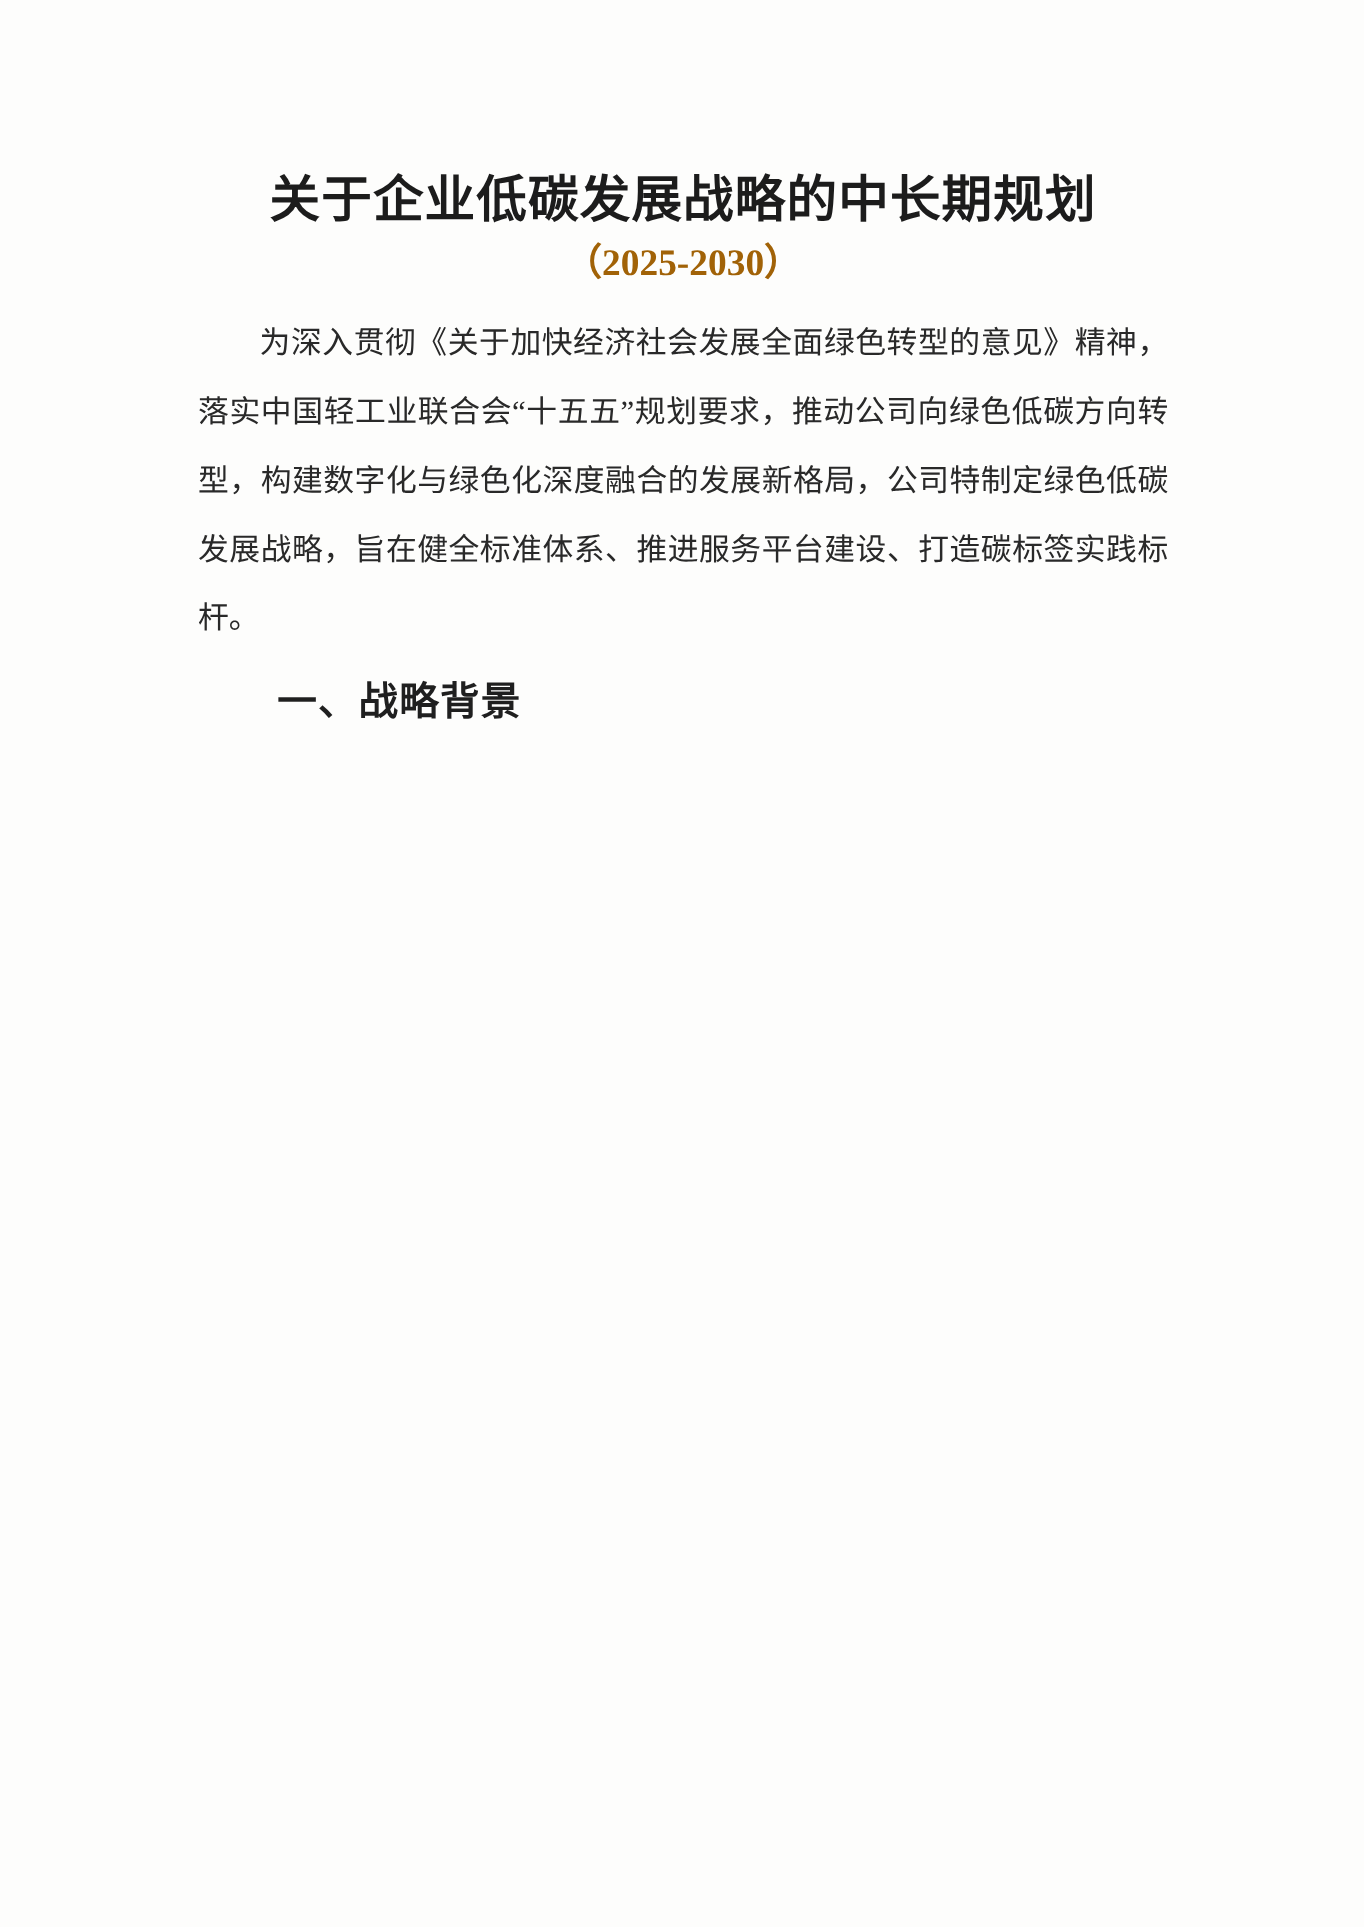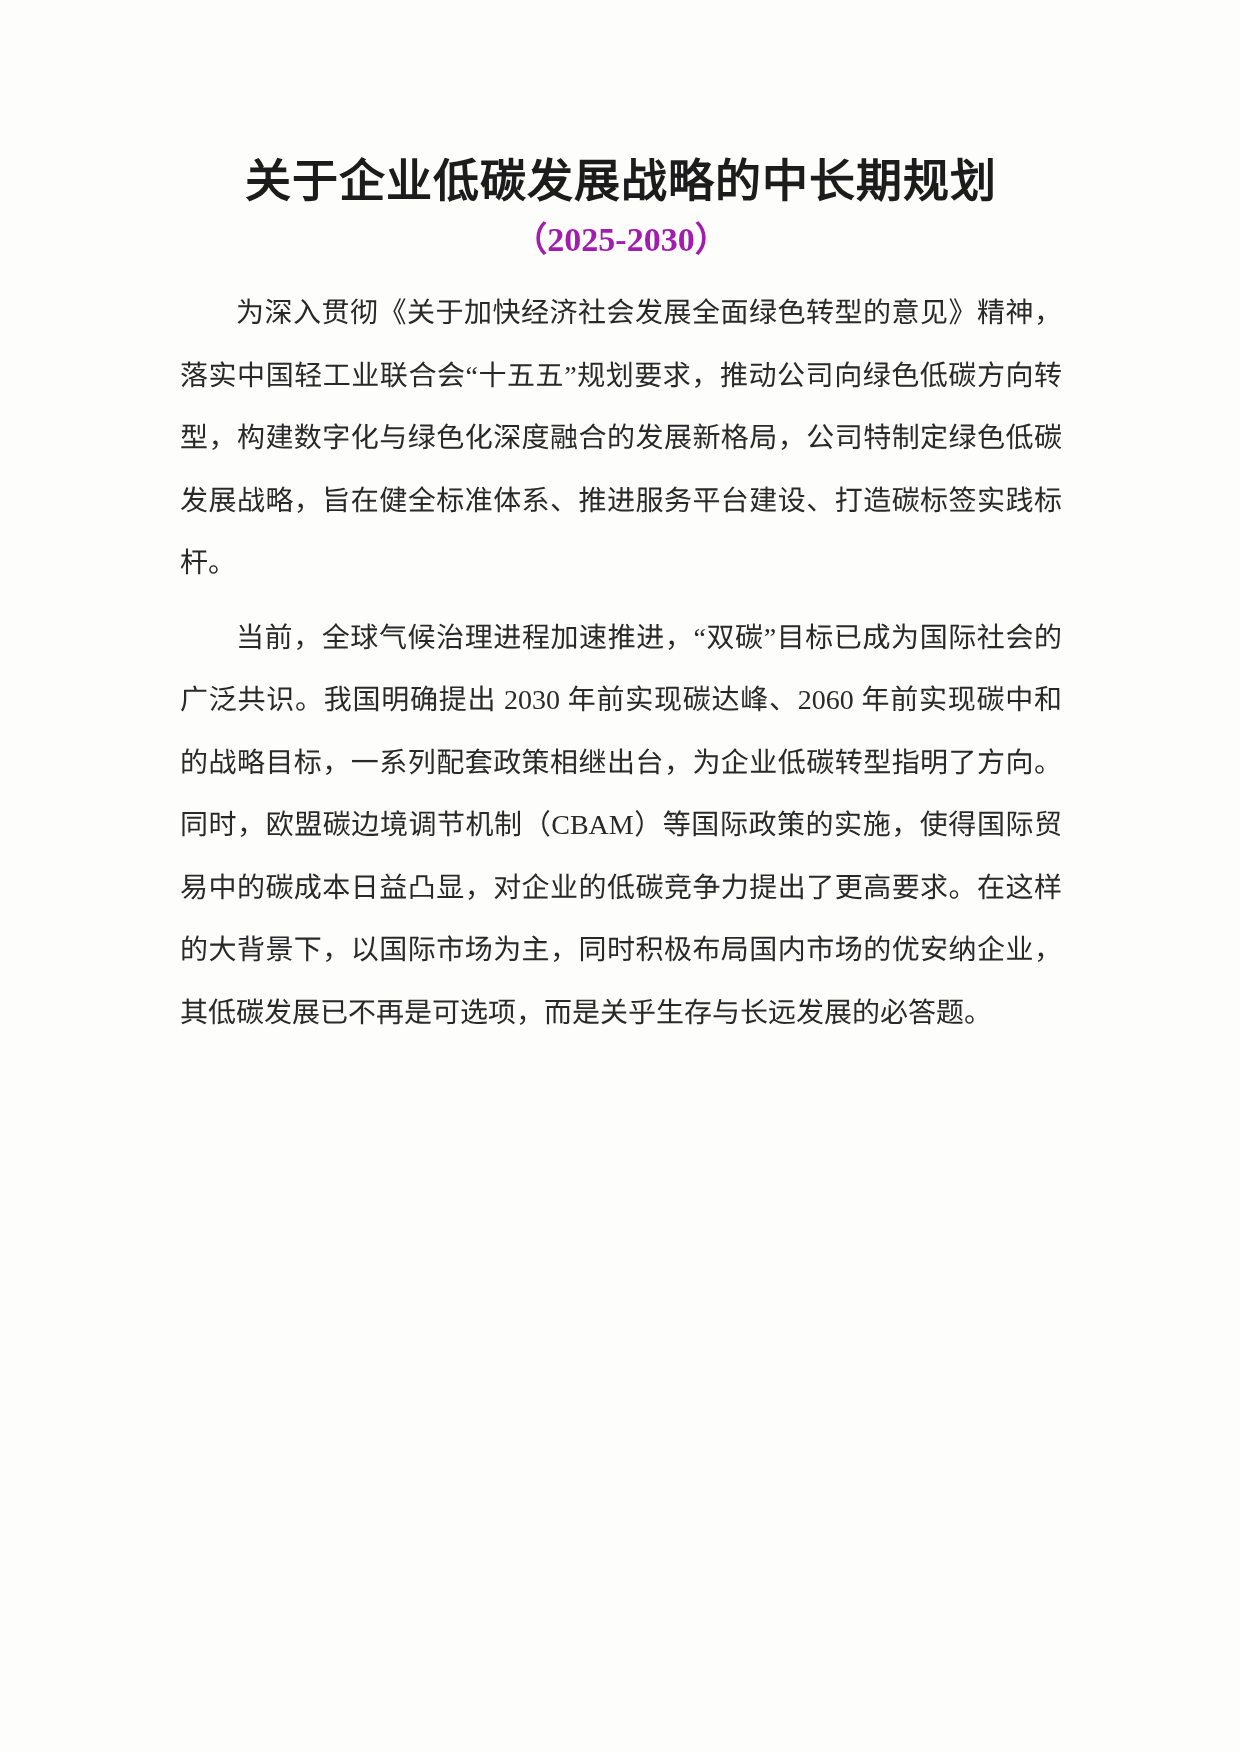--- a/index.html
+++ b/index.html
@@ -42,7 +42,7 @@
     font-size: 34px;
     line-height: 52px;
     font-weight: bold;
-    color: #a21caf;
+    color: #a16207;
     text-align: center;
   }
   .body-par {

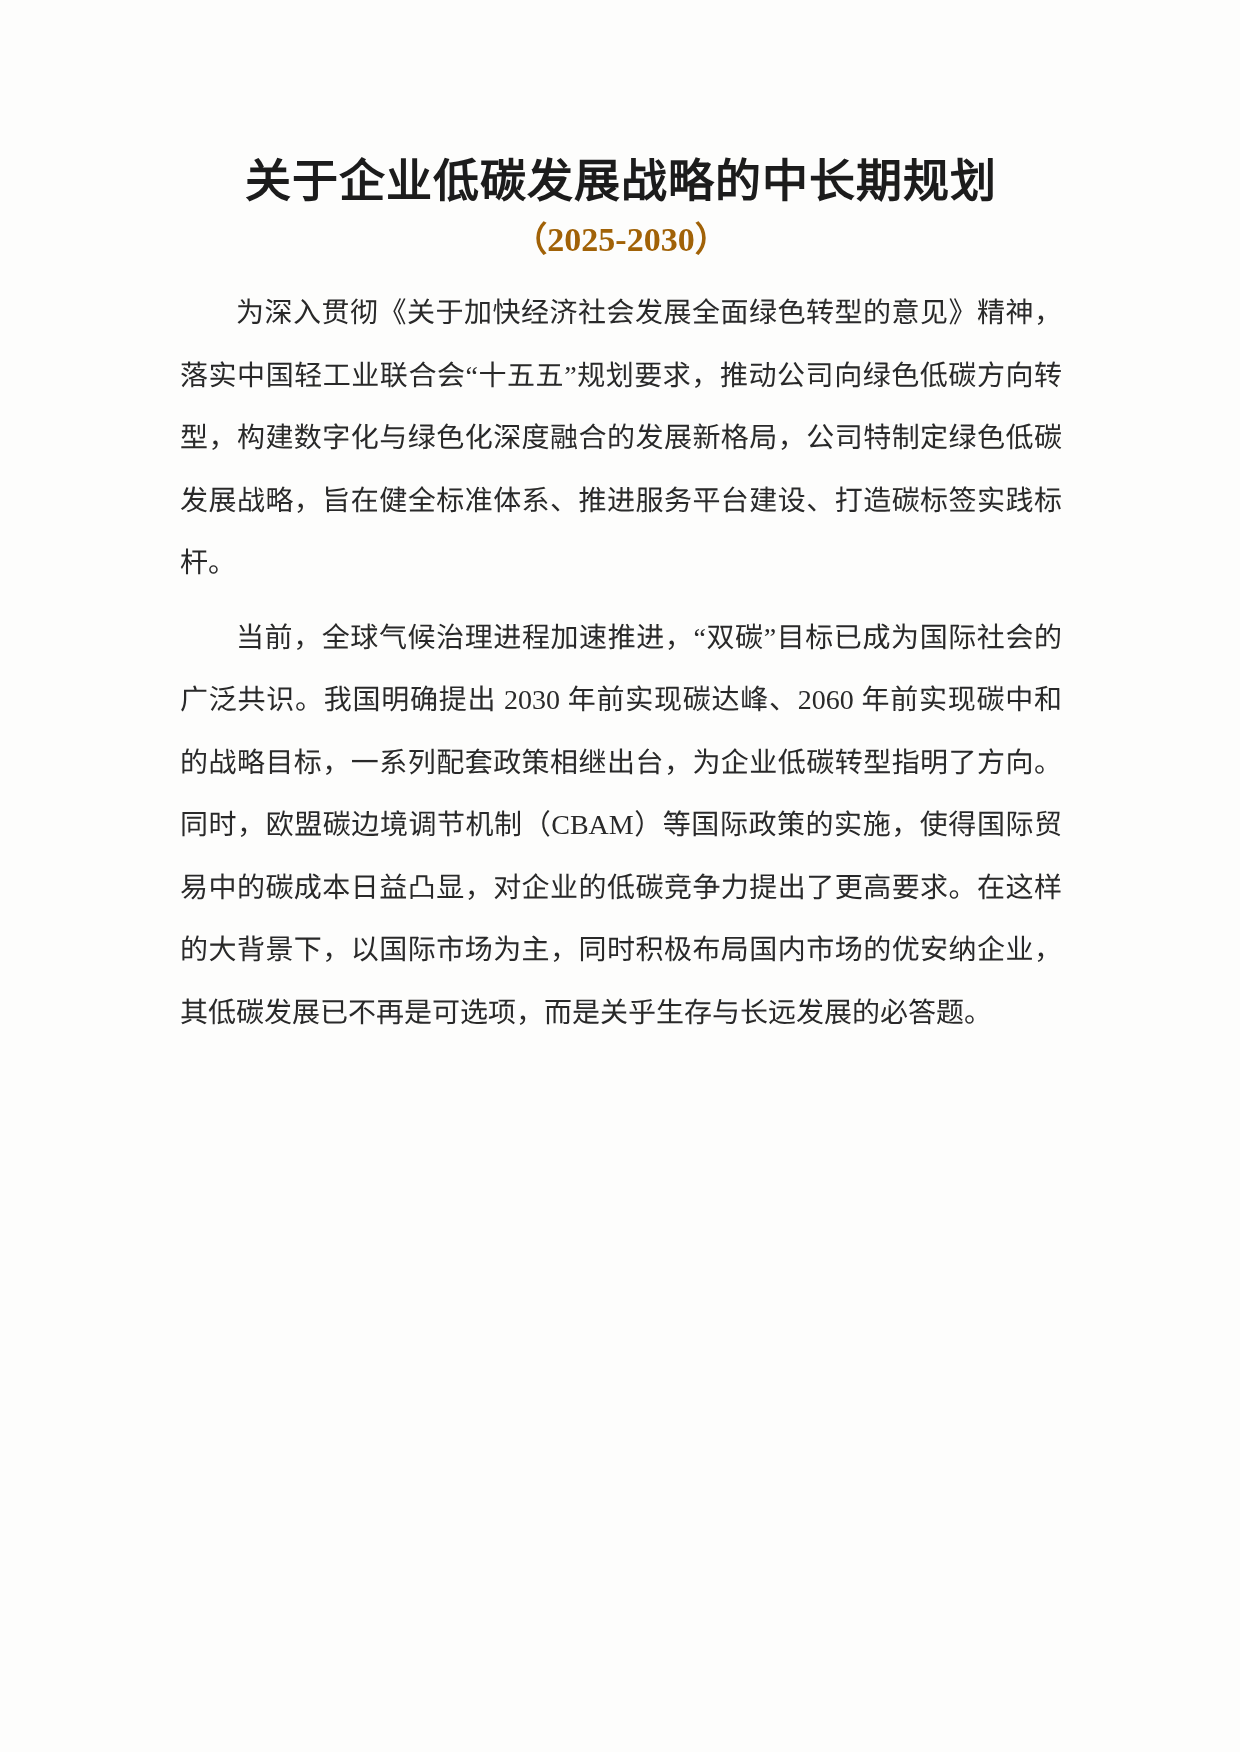--- a/index.html
+++ b/index.html
@@ -78,6 +78,7 @@
 
     <p class="body-par par-intro">为深入贯彻《关于加快经济社会发展全面绿色转型的意见》精神，落实中国轻工业联合会“十五五”规划要求，推动公司向绿色低碳方向转型，构建数字化与绿色化深度融合的发展新格局，公司特制定绿色低碳发展战略，旨在健全标准体系、推进服务平台建设、打造碳标签实践标杆。</p>
 
+    <h3 class="sec-heading">一、战略背景</h3>
 
     <p class="body-par sec-par">当前，全球气候治理进程加速推进，“双碳”目标已成为国际社会的广泛共识。我国明确提出 2030 年前实现碳达峰、2060 年前实现碳中和的战略目标，一系列配套政策相继出台，为企业低碳转型指明了方向。同时，欧盟碳边境调节机制（CBAM）等国际政策的实施，使得国际贸易中的碳成本日益凸显，对企业的低碳竞争力提出了更高要求。在这样的大背景下，以国际市场为主，同时积极布局国内市场的优安纳企业，其低碳发展已不再是可选项，而是关乎生存与长远发展的必答题。</p>
 

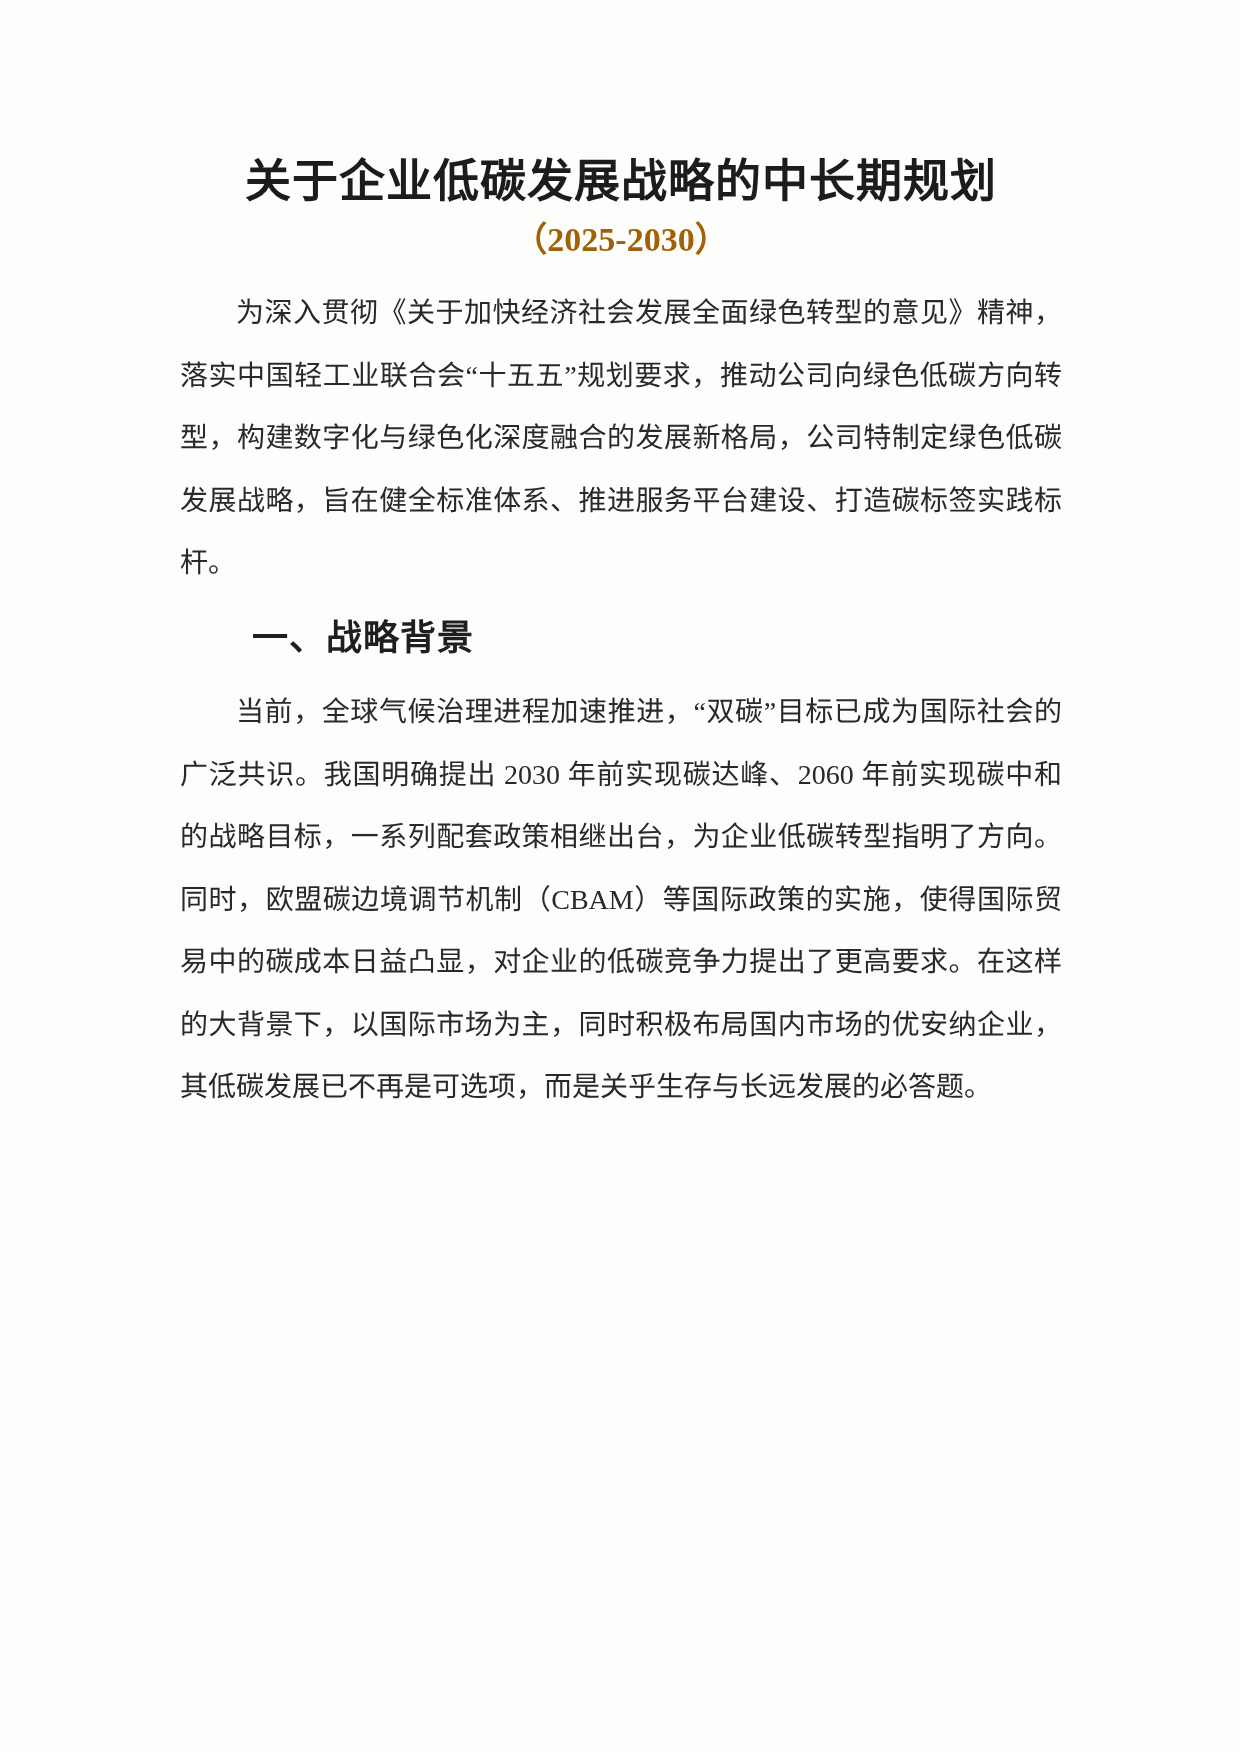--- a/index.html
+++ b/index.html
@@ -80,7 +80,6 @@
 
     <h3 class="sec-heading">一、战略背景</h3>
 
-    <p class="body-par sec-par">当前，全球气候治理进程加速推进，“双碳”目标已成为国际社会的广泛共识。我国明确提出 2030 年前实现碳达峰、2060 年前实现碳中和的战略目标，一系列配套政策相继出台，为企业低碳转型指明了方向。同时，欧盟碳边境调节机制（CBAM）等国际政策的实施，使得国际贸易中的碳成本日益凸显，对企业的低碳竞争力提出了更高要求。在这样的大背景下，以国际市场为主，同时积极布局国内市场的优安纳企业，其低碳发展已不再是可选项，而是关乎生存与长远发展的必答题。</p>
 
 
 

